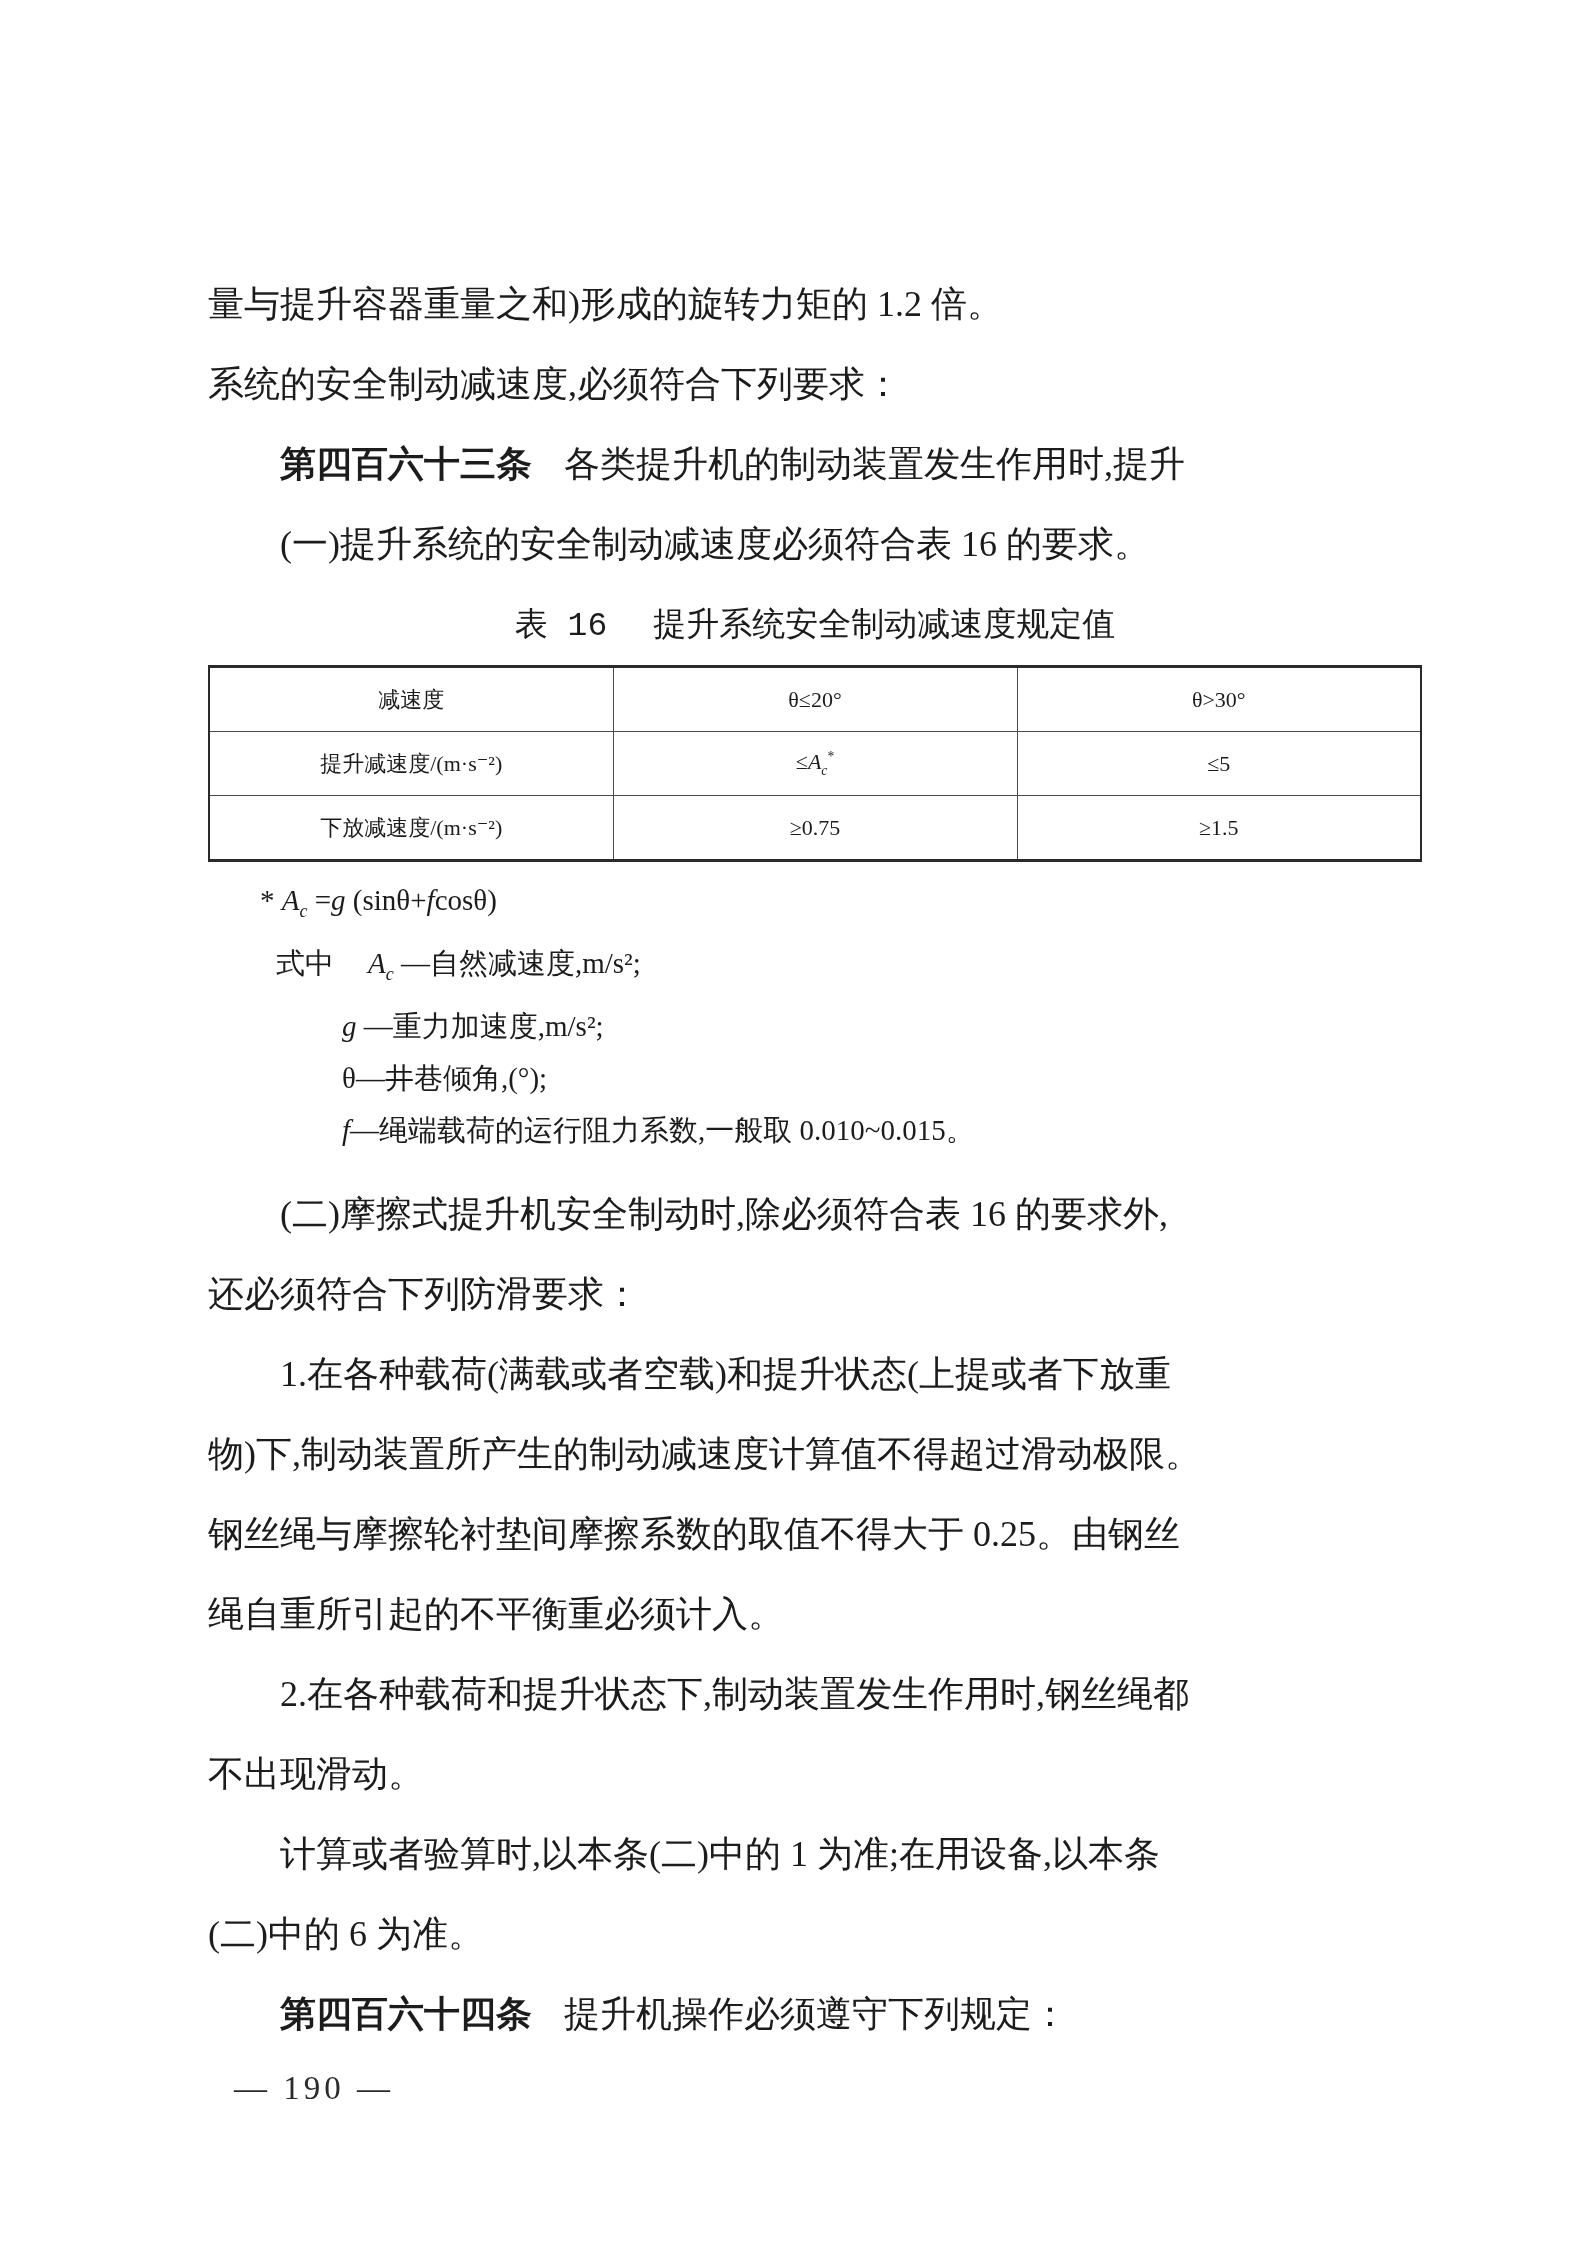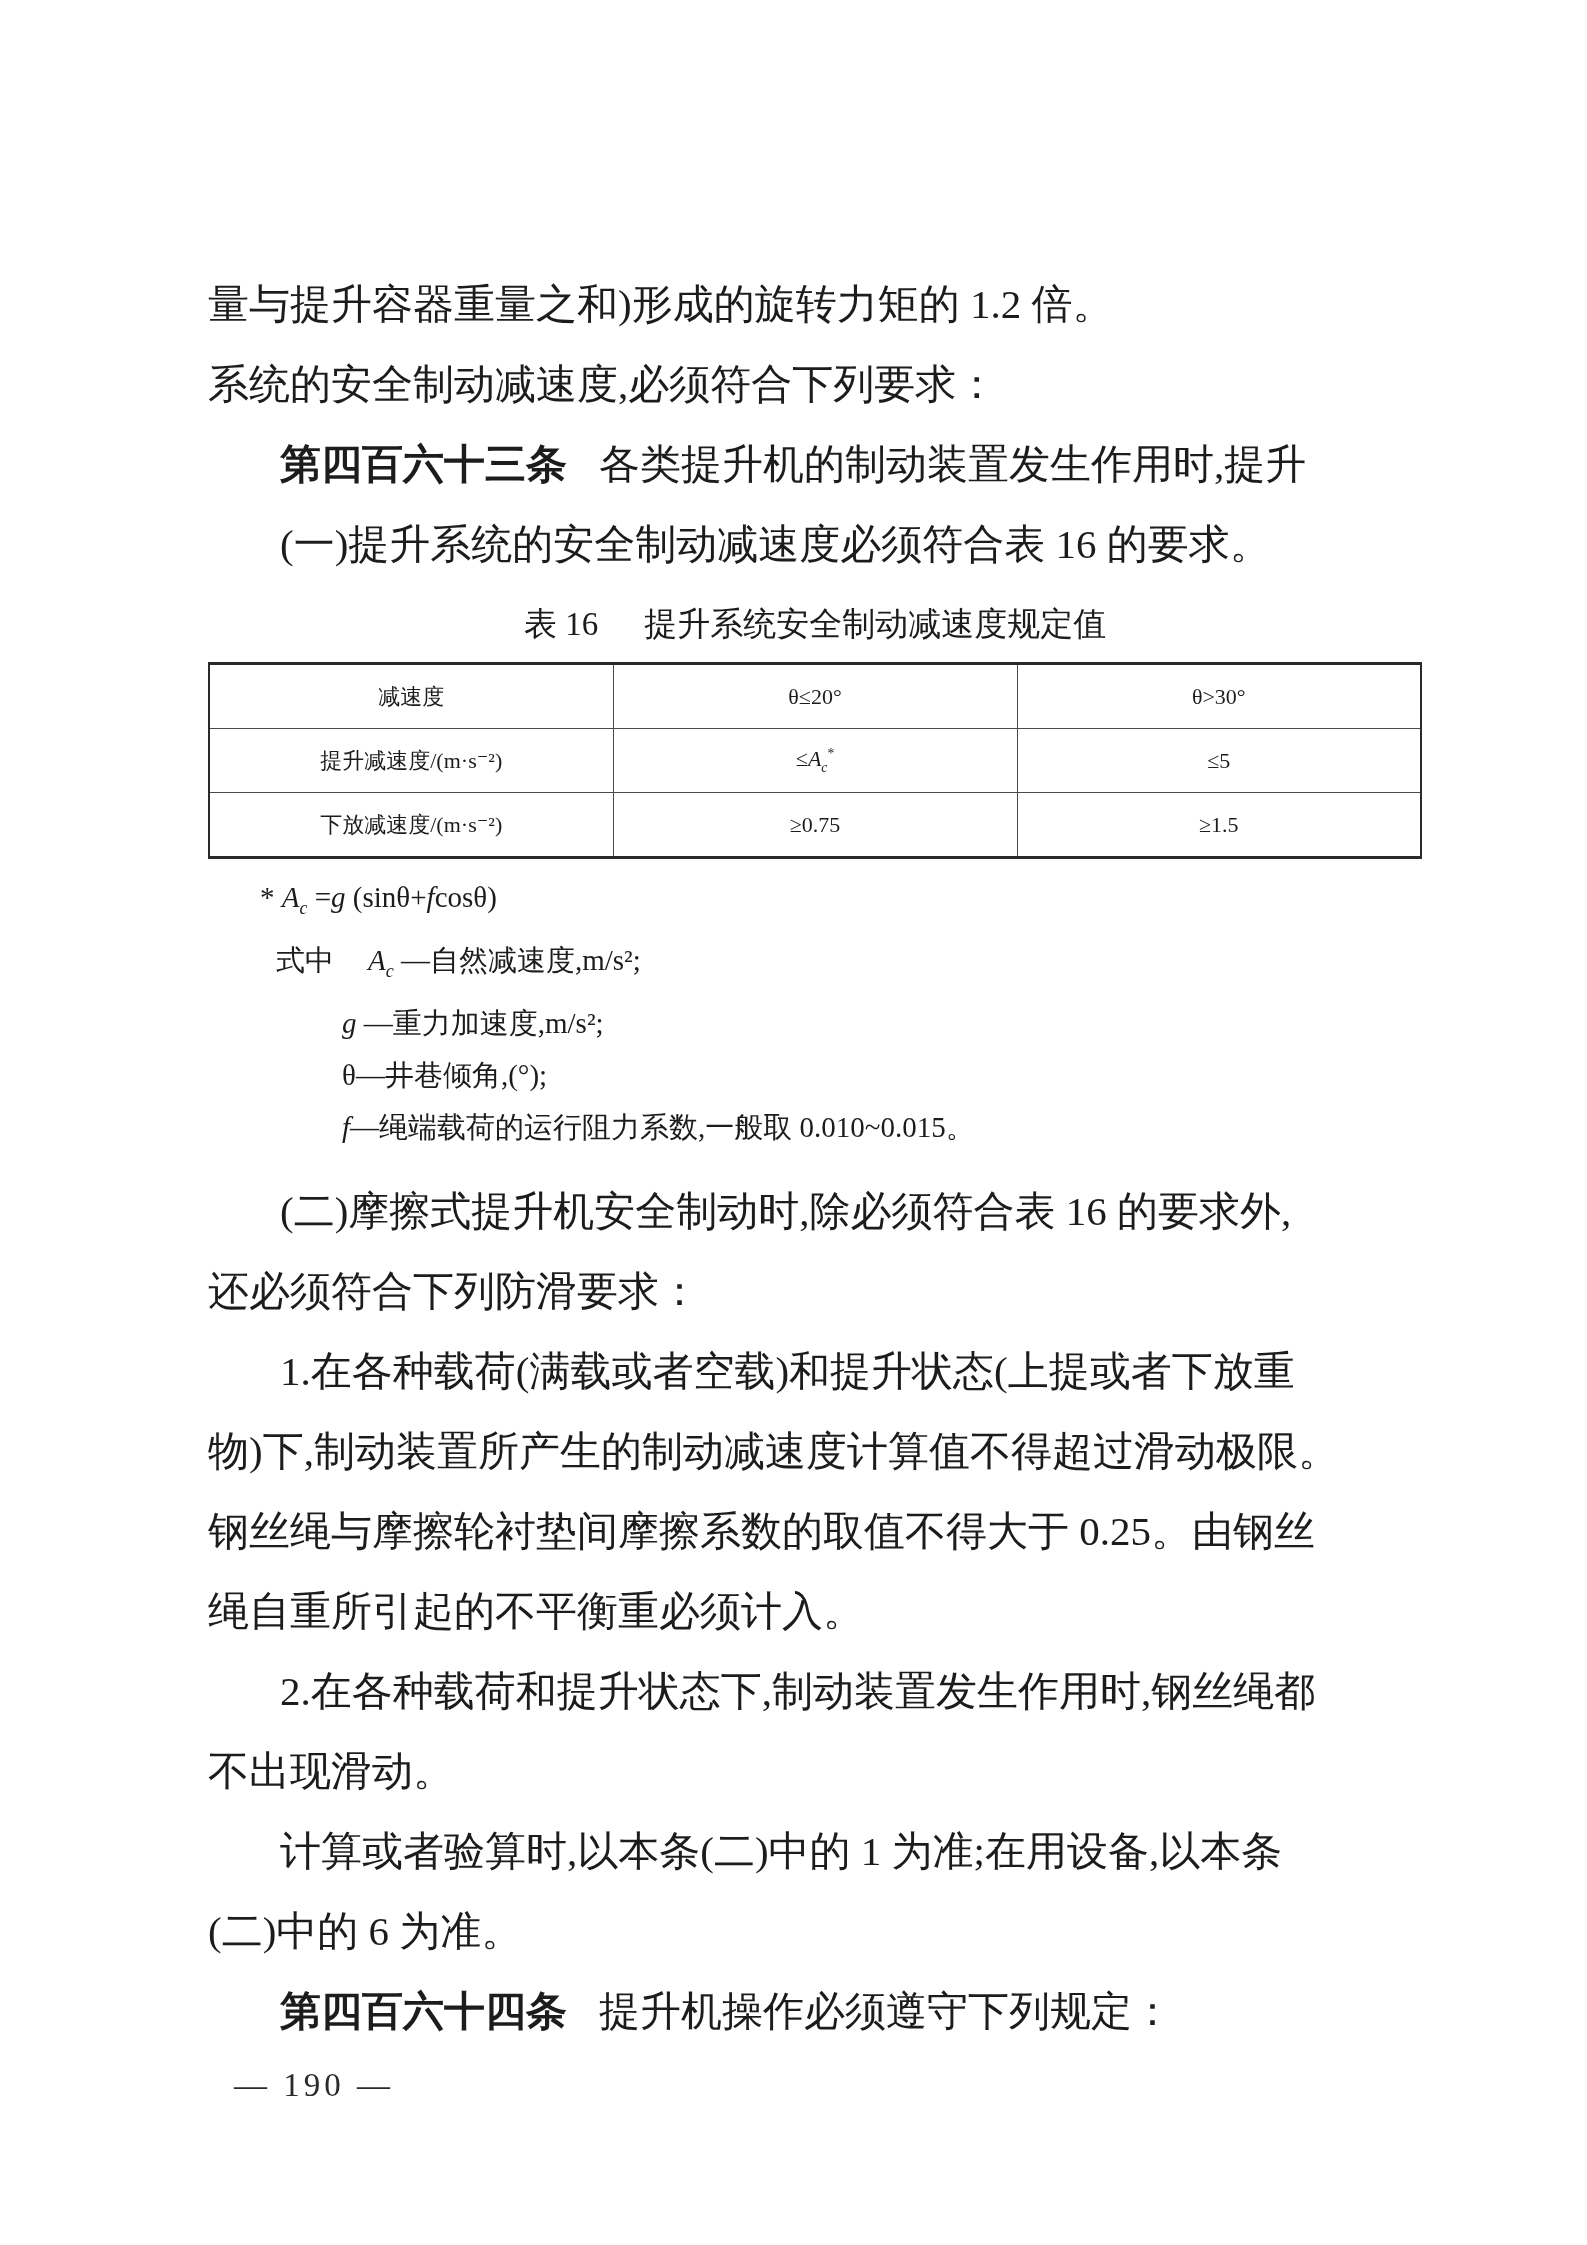--- a/index.html
+++ b/index.html
@@ -17,7 +17,7 @@
     width:1214px;
   }
   .bline {
-    font-size:41px;
+    font-size:36px;
     line-height:80px;
     white-space:nowrap;
   }

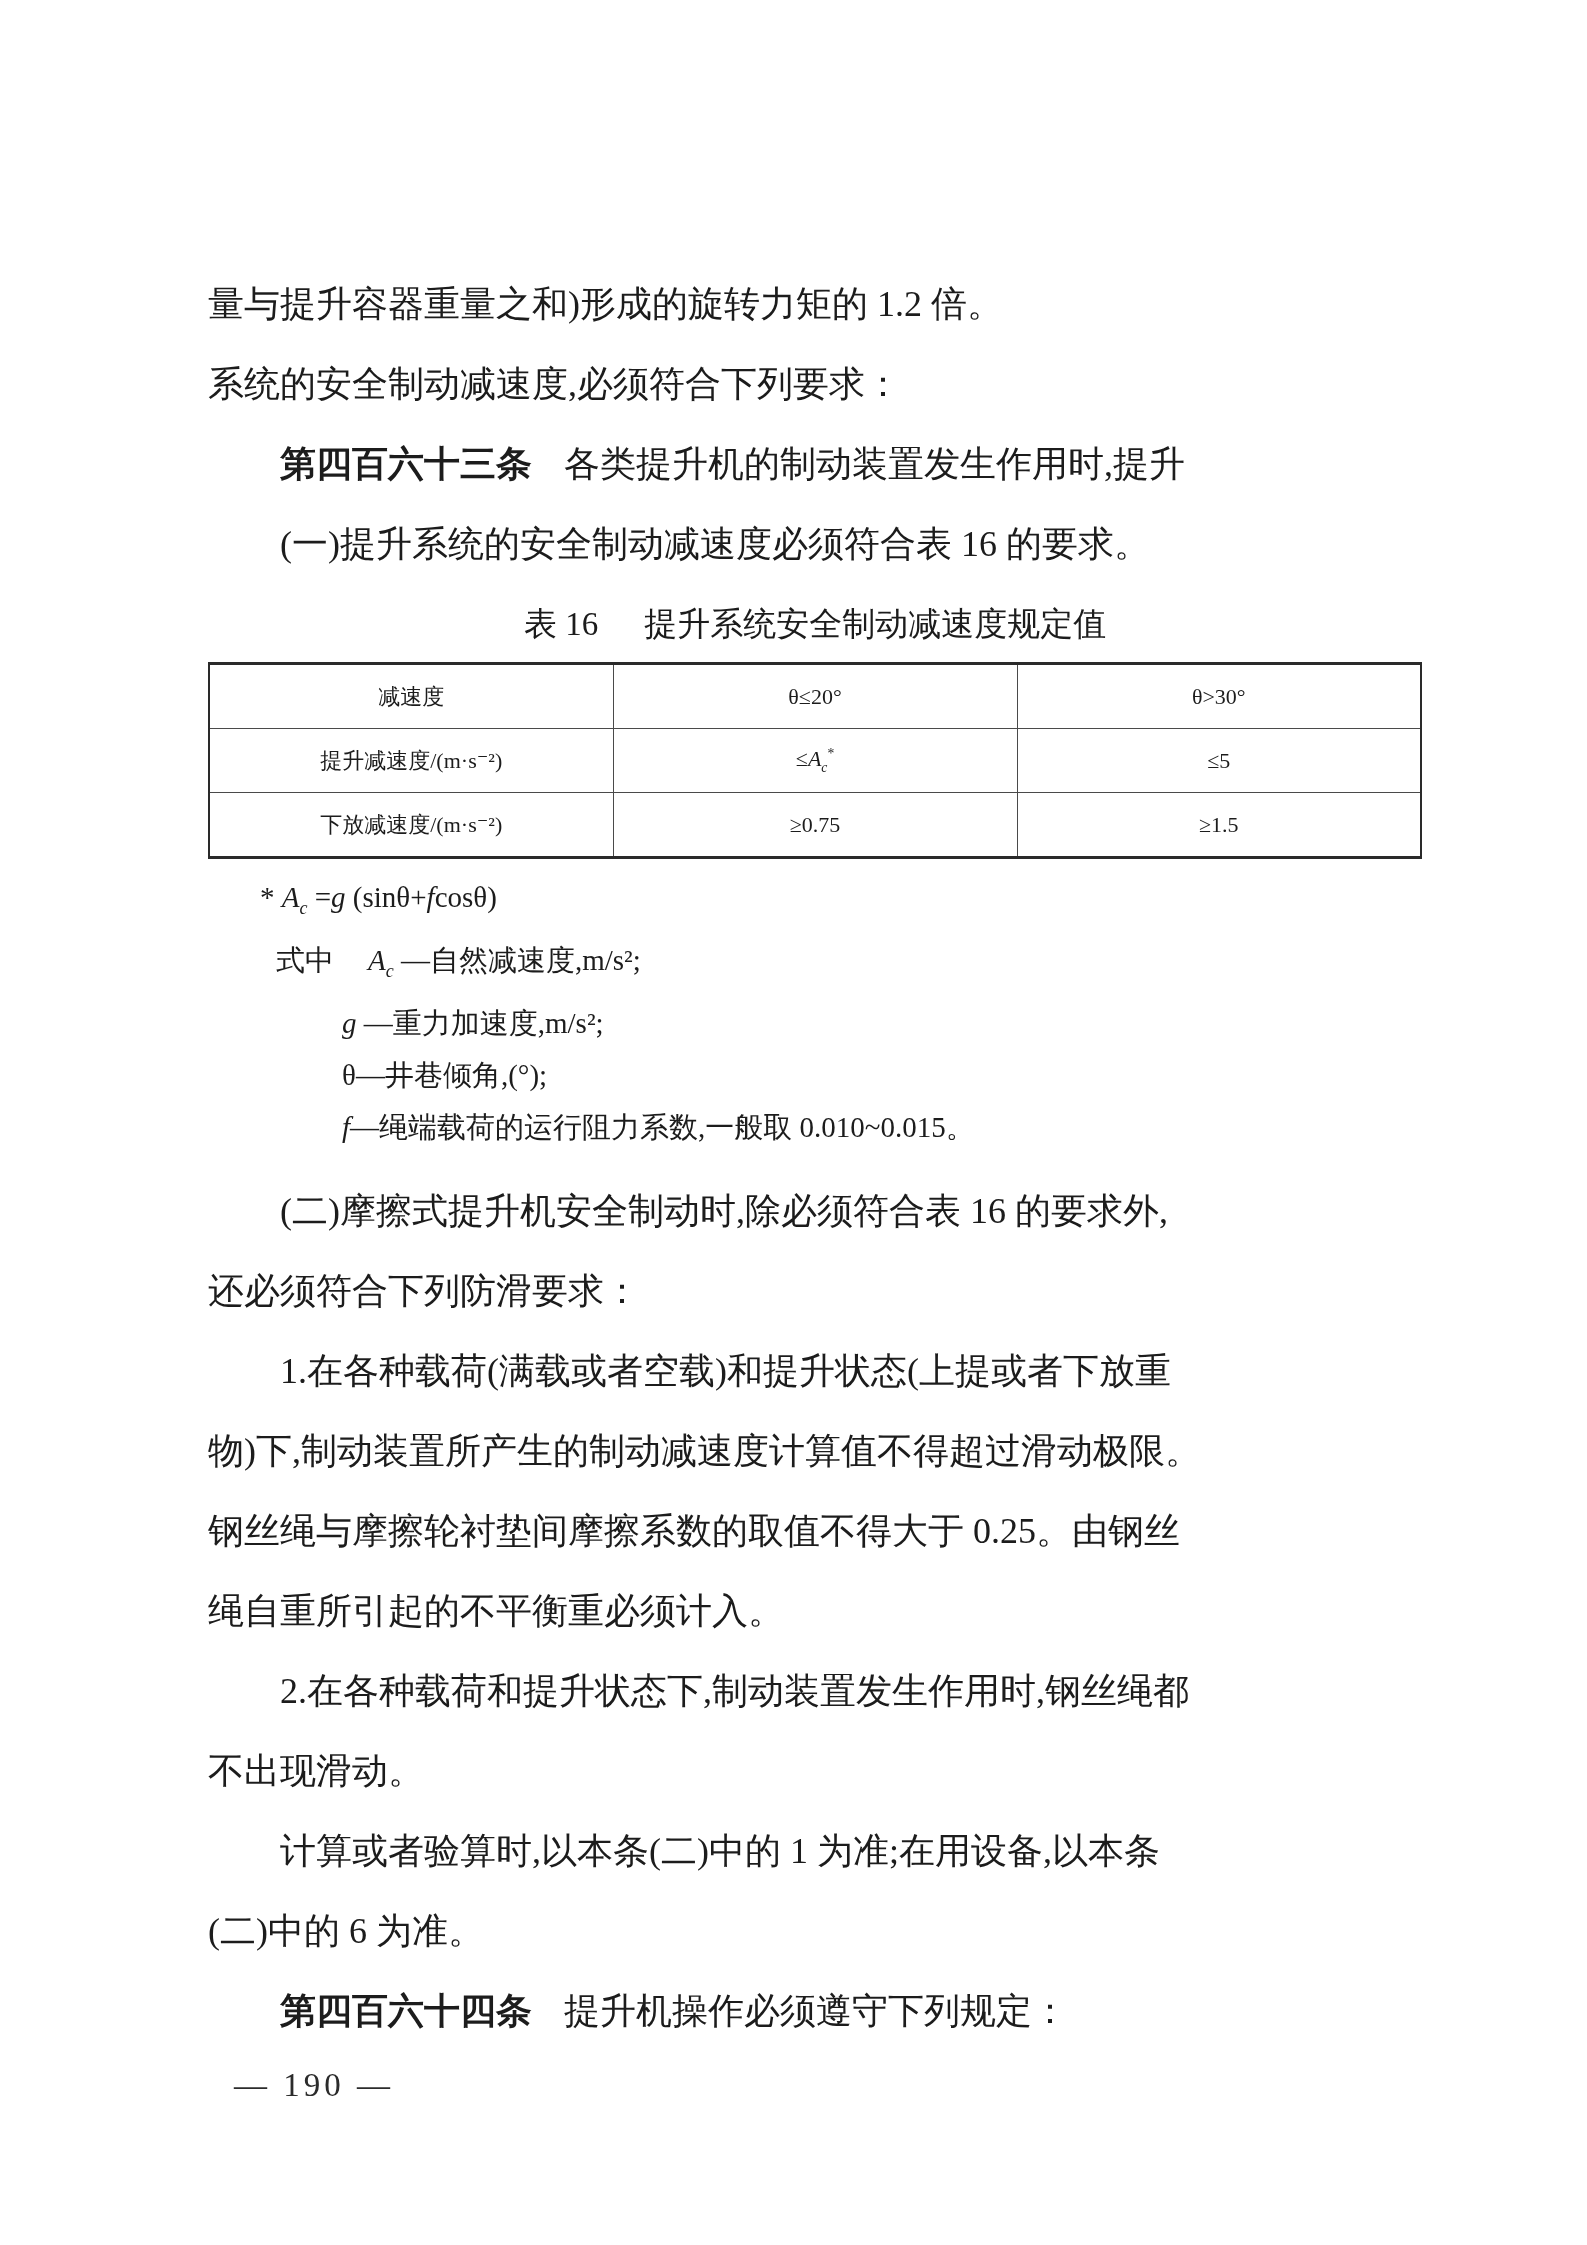--- a/index.html
+++ b/index.html
@@ -34,7 +34,7 @@
     margin-top:4px;
     white-space:nowrap;
   }
-  .caption-label { margin-right:46px; }
+  .caption-label { margin-right:46px;font-family:Liberation Mono, monospace; }
   table.spec {
     width:100%;
     border-collapse:collapse;

